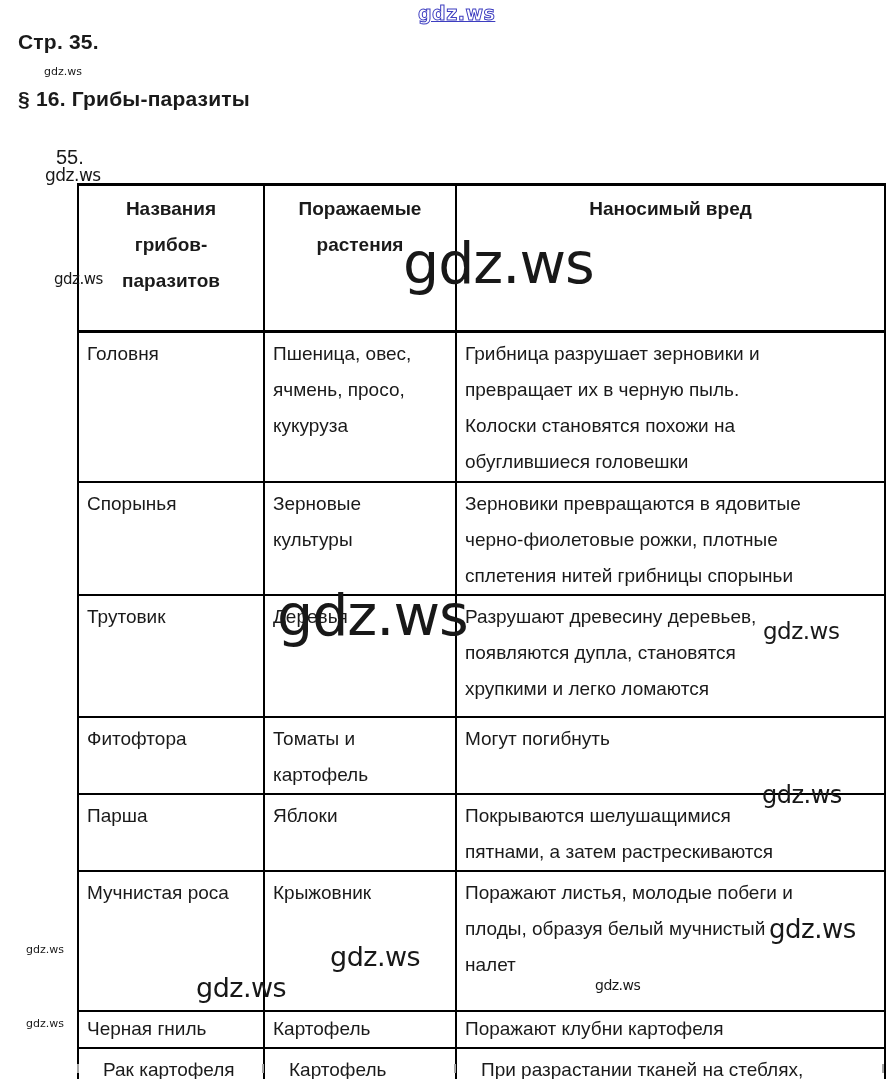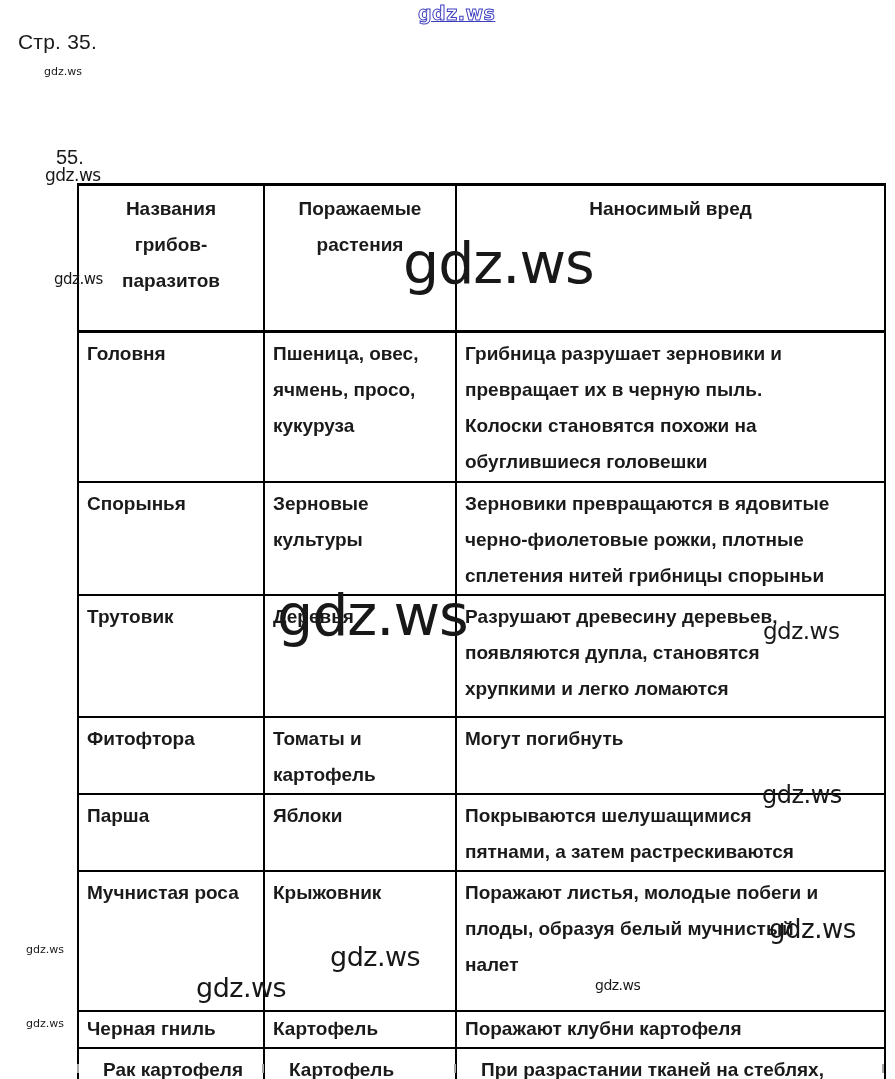--- a/index.html
+++ b/index.html
@@ -12,7 +12,7 @@
 
   .page-label {
     position:absolute; left:18px; top:30px;
-    font-size:21px; font-weight:normal; letter-spacing:0.2px;
+    font-size:21px; font-weight:bold; letter-spacing:0.2px;
   }
   .section-title {
     position:absolute; left:18px; top:87px;

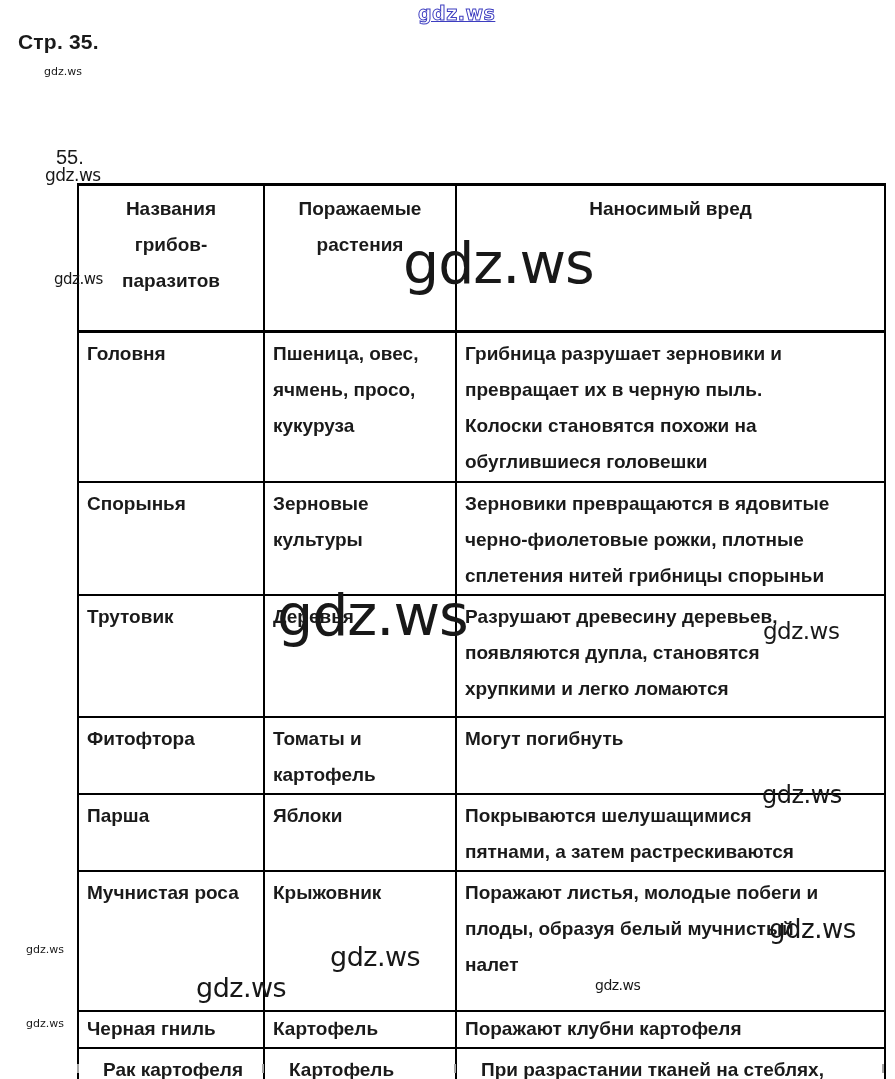--- a/index.html
+++ b/index.html
@@ -89,6 +89,7 @@
 <div class="page">
 
   <div class="page-label">Стр. 35.</div>
+  <div class="section-title">§ 16. Грибы-паразиты</div>
   <div class="task-number">55.</div>
 
   <table class="answers">

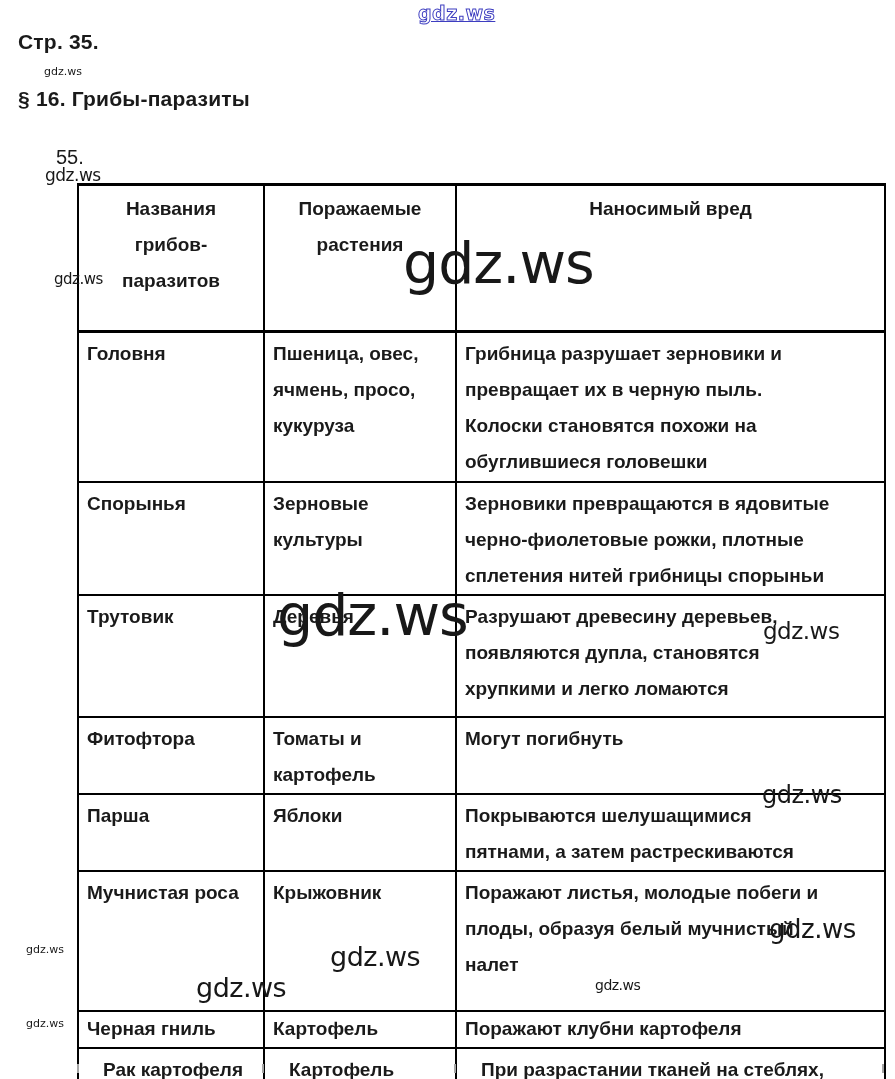--- a/index.html
+++ b/index.html
@@ -39,7 +39,7 @@
     padding-top:5px; line-height:36px;
   }
   table.answers td {
-    font-size:19px; line-height:36px; font-weight:bold;
+    font-size:19px; line-height:36px; font-weight:normal;
     text-align:left; padding:3px 6px 0 8px;
   }
   thead tr { height:147px;border-radius:17px; }

